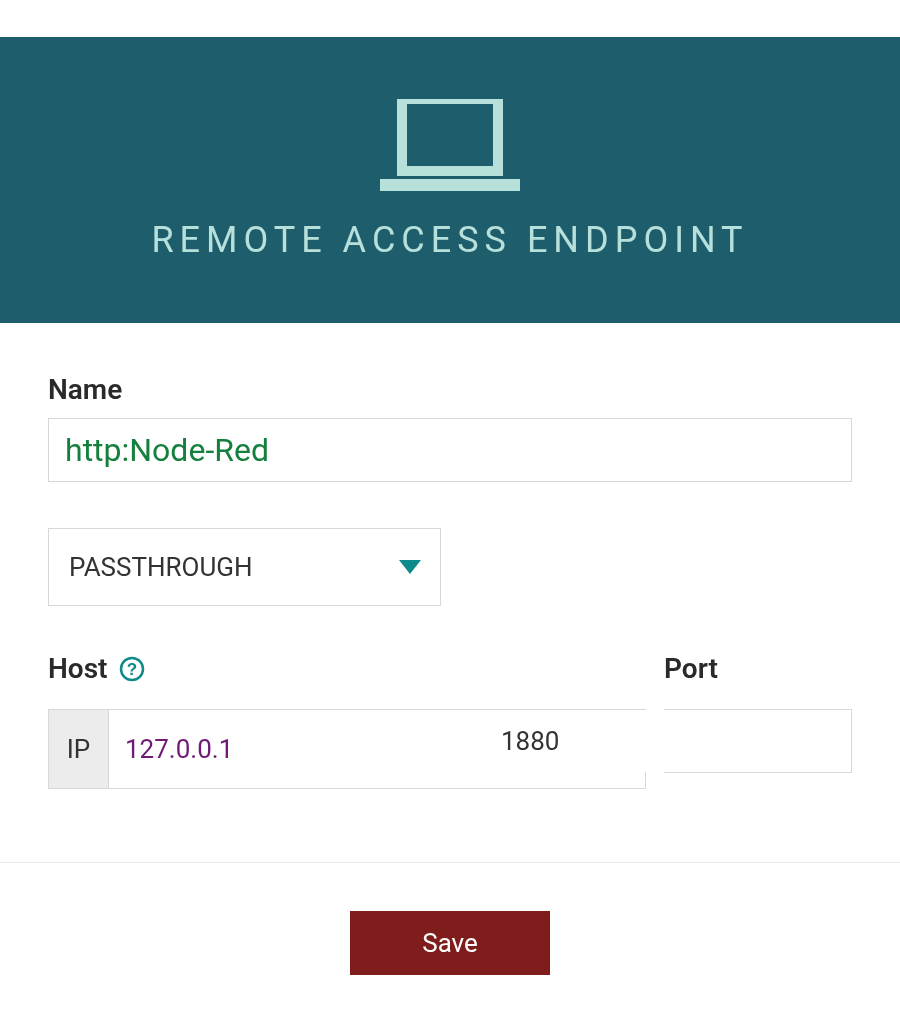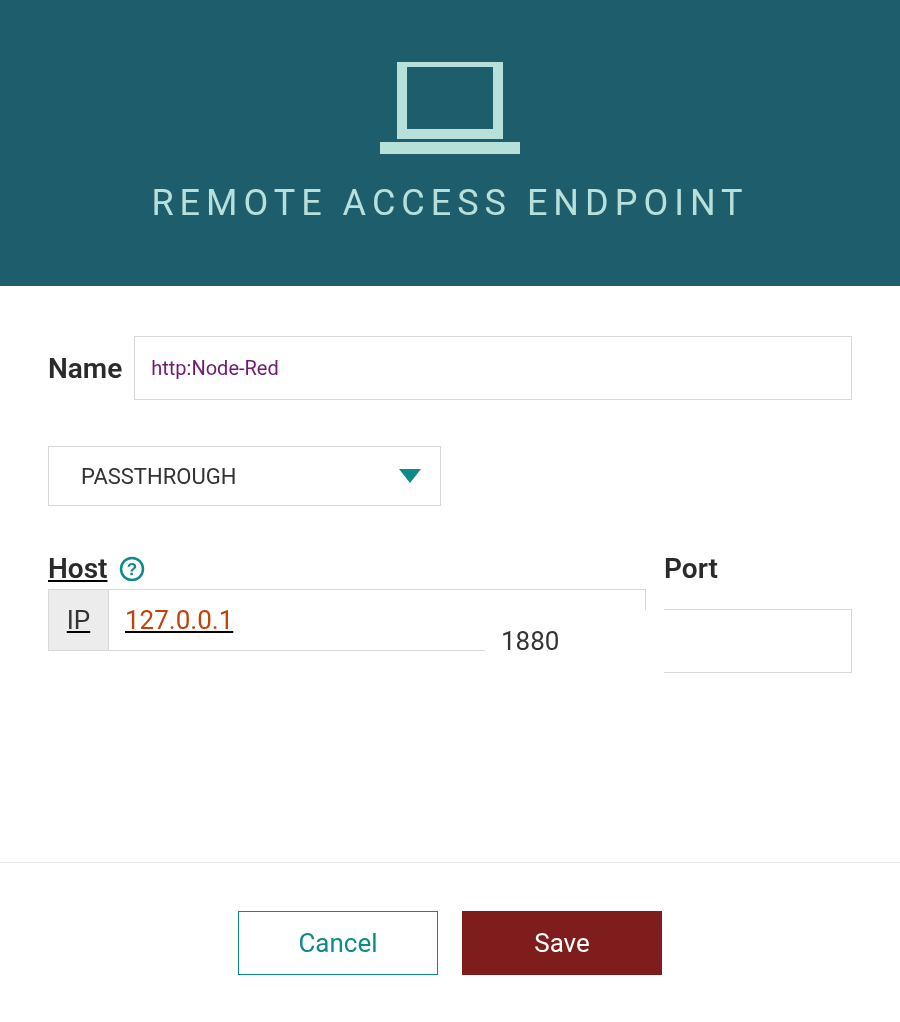--- a/index.html
+++ b/index.html
@@ -23,6 +23,7 @@
       align-items: center;
       justify-content: center;
       gap: 28px;
+      margin-top: 37px;
     }
     .laptop-icon {
       width: 140px;

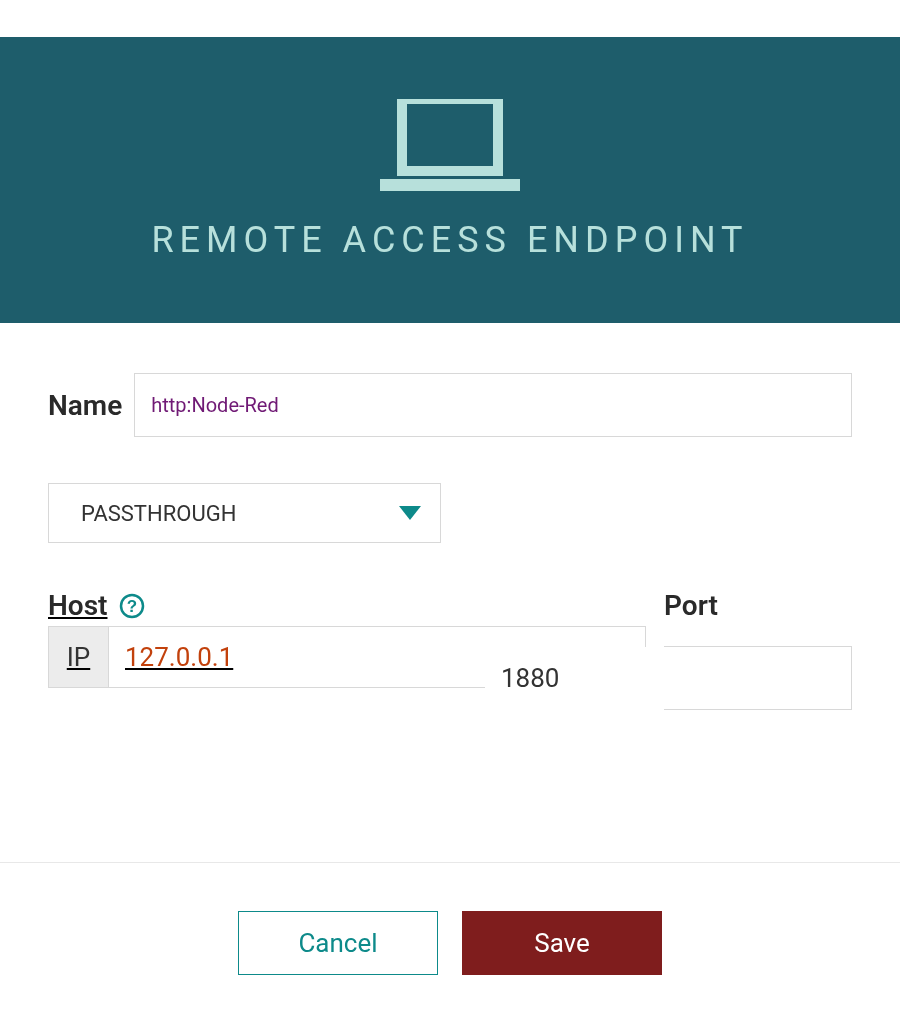--- a/index.html
+++ b/index.html
@@ -44,6 +44,7 @@
     }
     .field-group {
       display: flex;
+      flex-direction: column;
       gap: 12px;
     }
     .field-label {

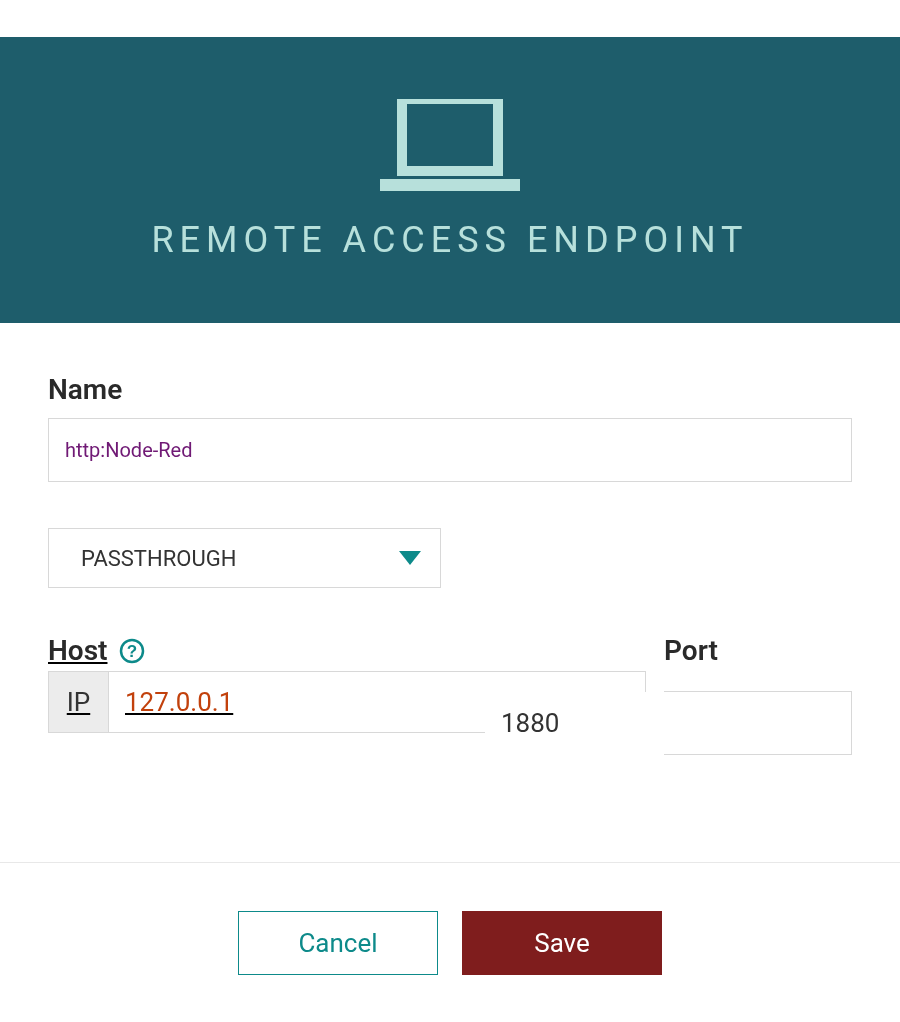--- a/index.html
+++ b/index.html
@@ -60,8 +60,8 @@
       height: 64px;
       border: 1px solid #d8d8d8;
       padding: 0 16px;
-      font-size: 20px;
-      color: #701a75;
+      font-size: 32px;
+      color: #15803d;
       outline: none;
       font-family: inherit;
     }

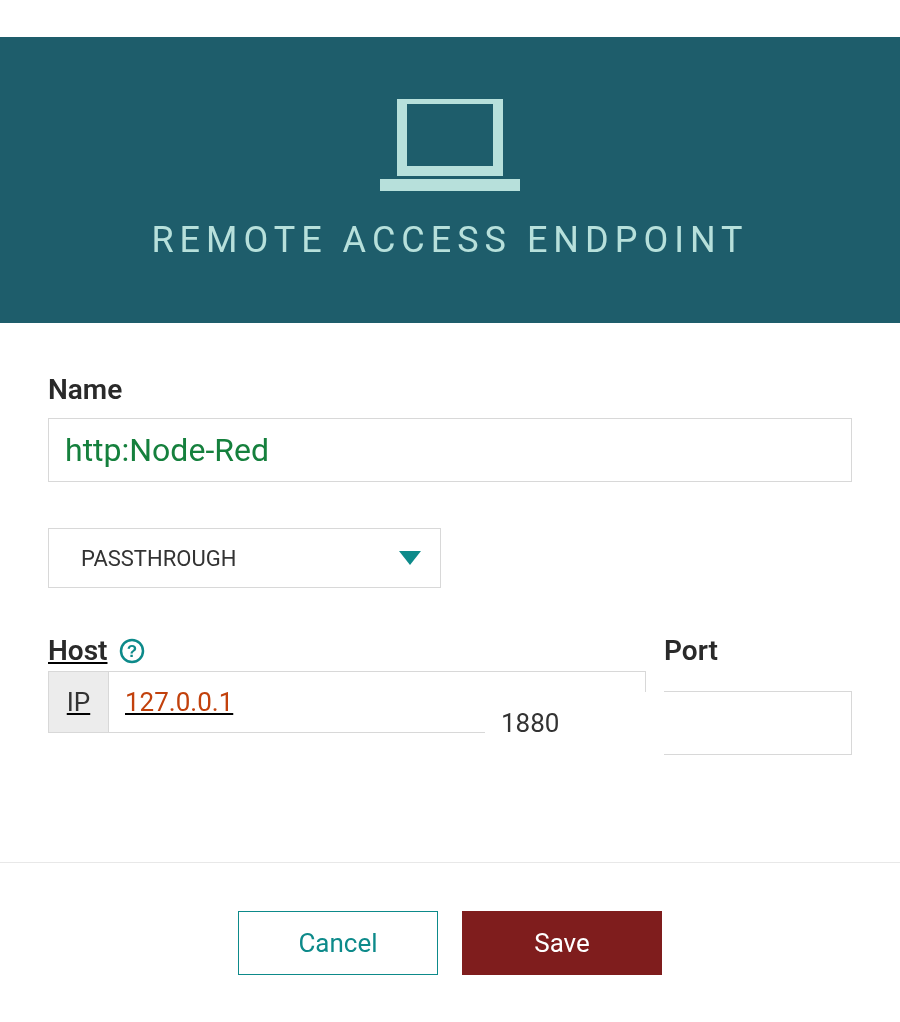--- a/index.html
+++ b/index.html
@@ -71,10 +71,10 @@
     }
     .select-input {
       width: 100%;
-      height: 60px;
-      border: 1px solid #d8d8d8;
-      padding: 0 32px;
-      font-size: 22px;
+      height: 78px;
+      border: 1px solid #d8d8d8;
+      padding: 0 20px;
+      font-size: 26px;
       color: #333;
       background: #fff;
       appearance: none;

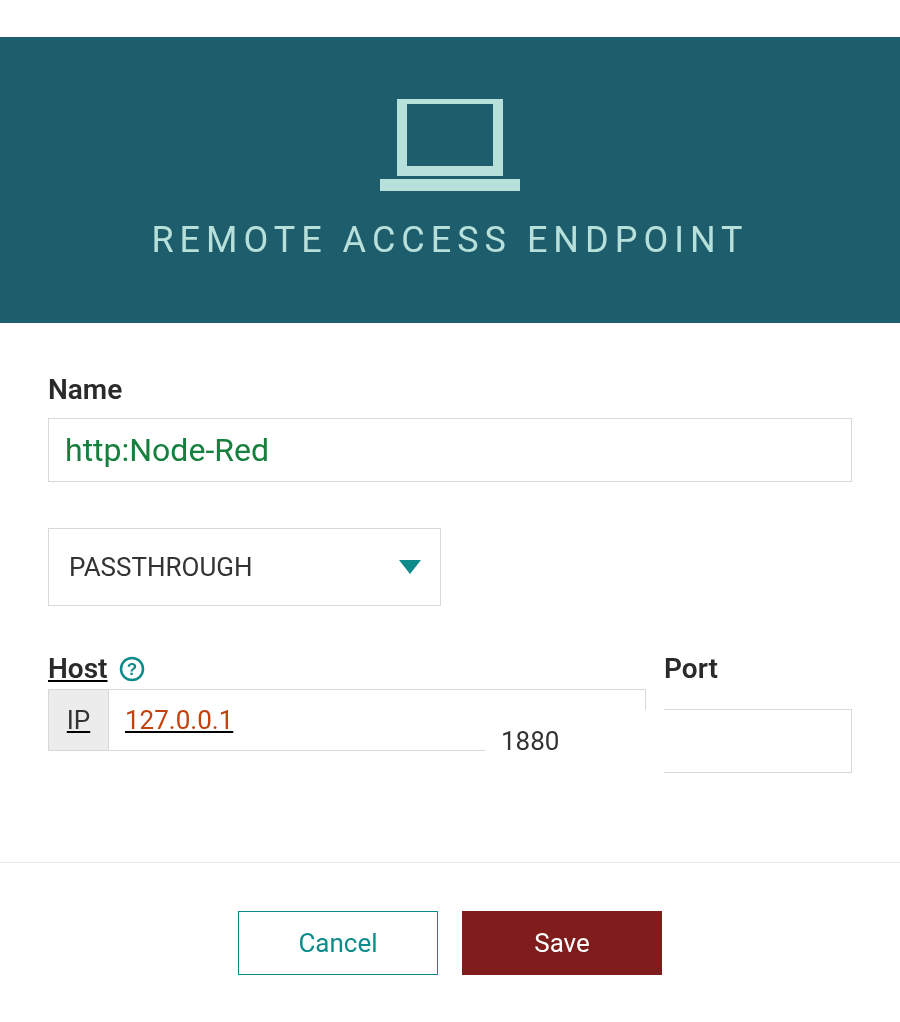--- a/index.html
+++ b/index.html
@@ -97,8 +97,7 @@
       flex: 1;
       display: flex;
       flex-direction: column;
-      gap: 4px;
-      text-decoration: underline;
+      gap: 24px;
     }
     .port-col {
       width: 188px;

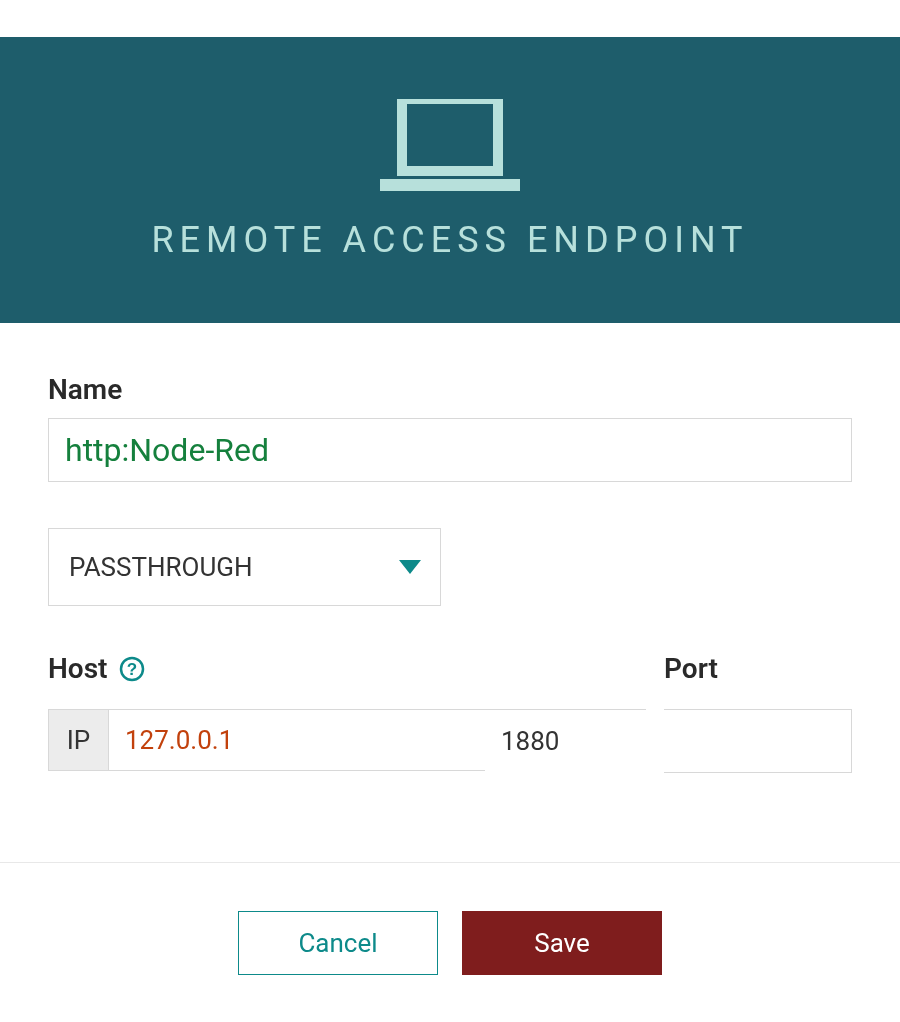--- a/index.html
+++ b/index.html
@@ -107,7 +107,7 @@
     }
     .host-input-wrap {
       display: flex;
-      height: 62px;
+      height: 80px;
       border: 1px solid #d8d8d8;
     }
     .host-prefix {

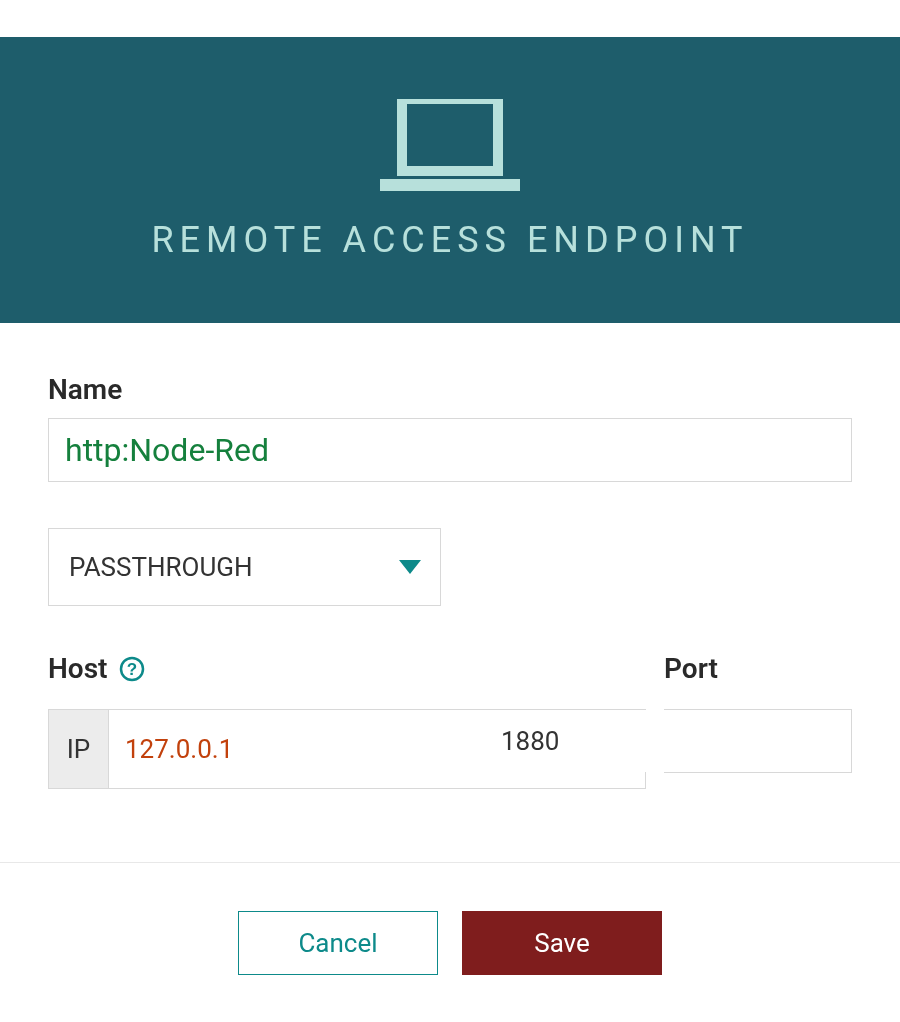--- a/index.html
+++ b/index.html
@@ -125,7 +125,7 @@
       border: none;
       padding: 0 16px;
       font-size: 26px;
-      color: #c2410c;
+      color: #701a75;
       outline: none;
       font-family: inherit;
     }

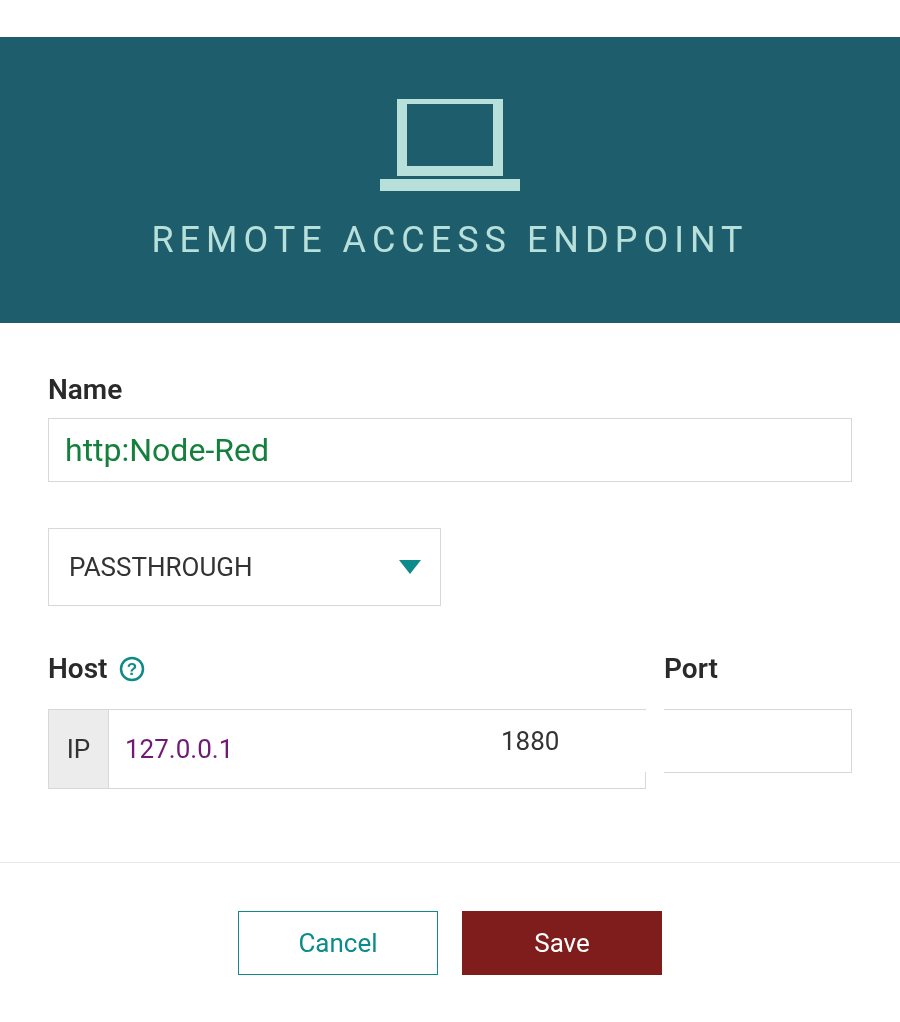--- a/index.html
+++ b/index.html
@@ -234,7 +234,6 @@
 </div>
 
 <div class="footer">
-  <button class="btn btn-cancel">Cancel</button>
   <button class="btn btn-save">Save</button>
 </div>
 

